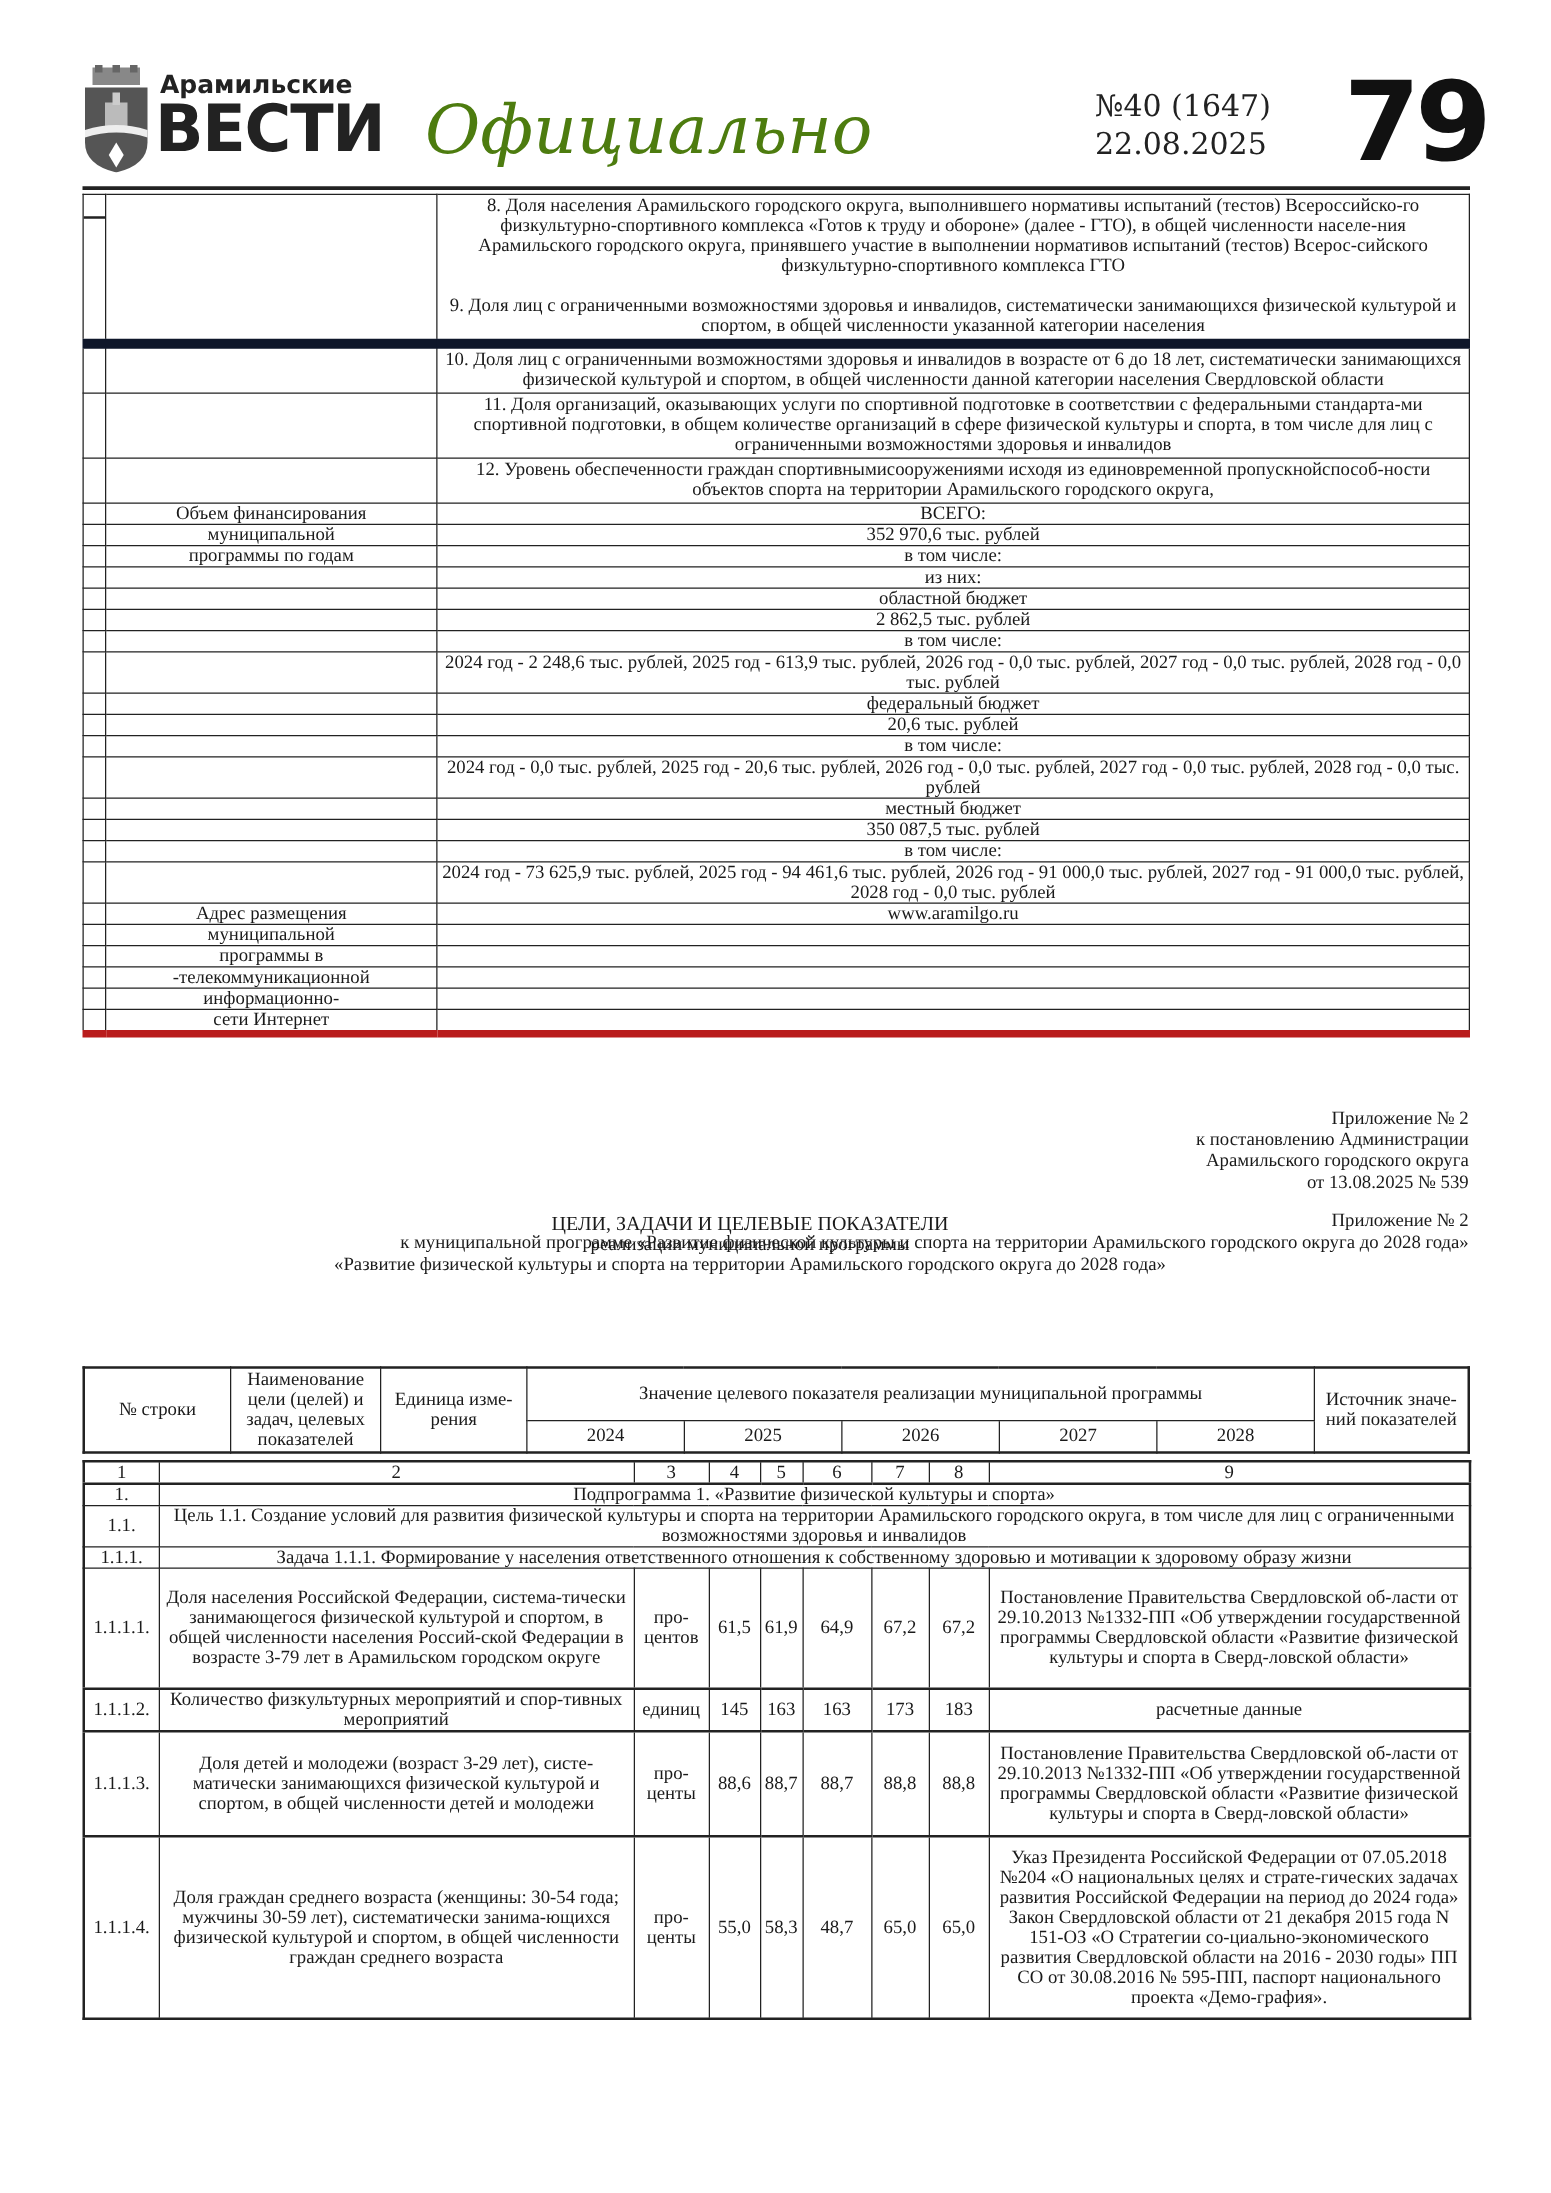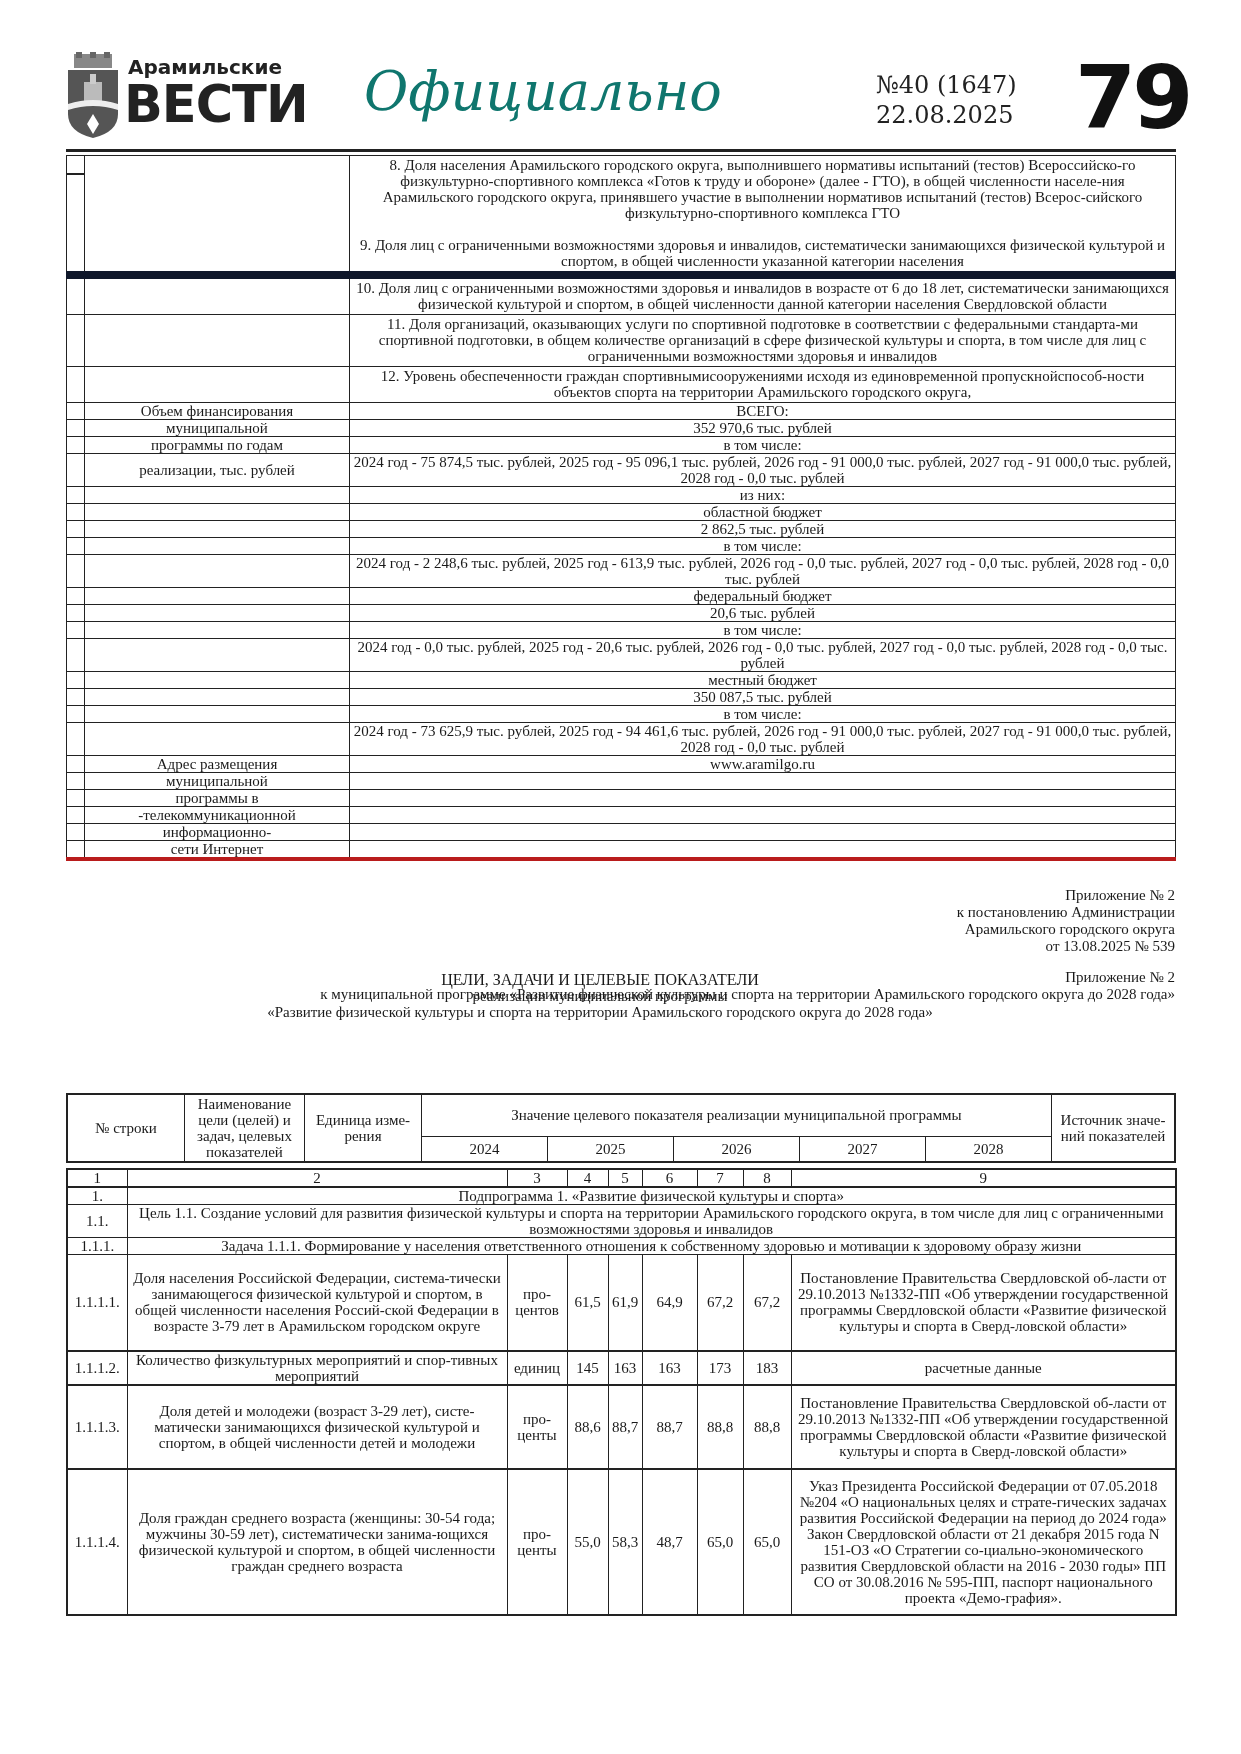--- a/index.html
+++ b/index.html
@@ -9,7 +9,7 @@
   .logo-crest { left:66px; top:52px; width:54px; height:86px; }
   .brand-top { left:128px; top:55px; font-family:"DejaVu Sans", sans-serif; font-weight:bold; font-size:20px; letter-spacing:0px; color:#222; }
   .brand-main { left:124px; top:76px; font-family:"DejaVu Sans", sans-serif; font-weight:900; font-size:52px; letter-spacing:-1px; color:#222; line-height:56px; transform:scaleX(0.98); transform-origin:left; }
-  .section-title { left:340px; top:60px; font-family:"DejaVu Serif", serif; font-style:italic; font-size:54px; color:#0f766e;margin-left:24px; }
+  .section-title { left:340px; top:72px; font-family:"DejaVu Serif", serif; font-style:italic; font-size:54px; color:#4d7c0f; }
   .issue { left:876px; top:70px; font-family:"DejaVu Serif", serif; font-size:24px; text-align:left; width:150px; line-height:30px; color:#222; }
   .page-num { left:1075px; top:50px; font-family:"DejaVu Sans", sans-serif; font-weight:900; font-size:88px; line-height:96px; color:#111; letter-spacing:-4px; }
   .rule { left:66px; top:149px; width:1110px; height:3px; background:#222; }

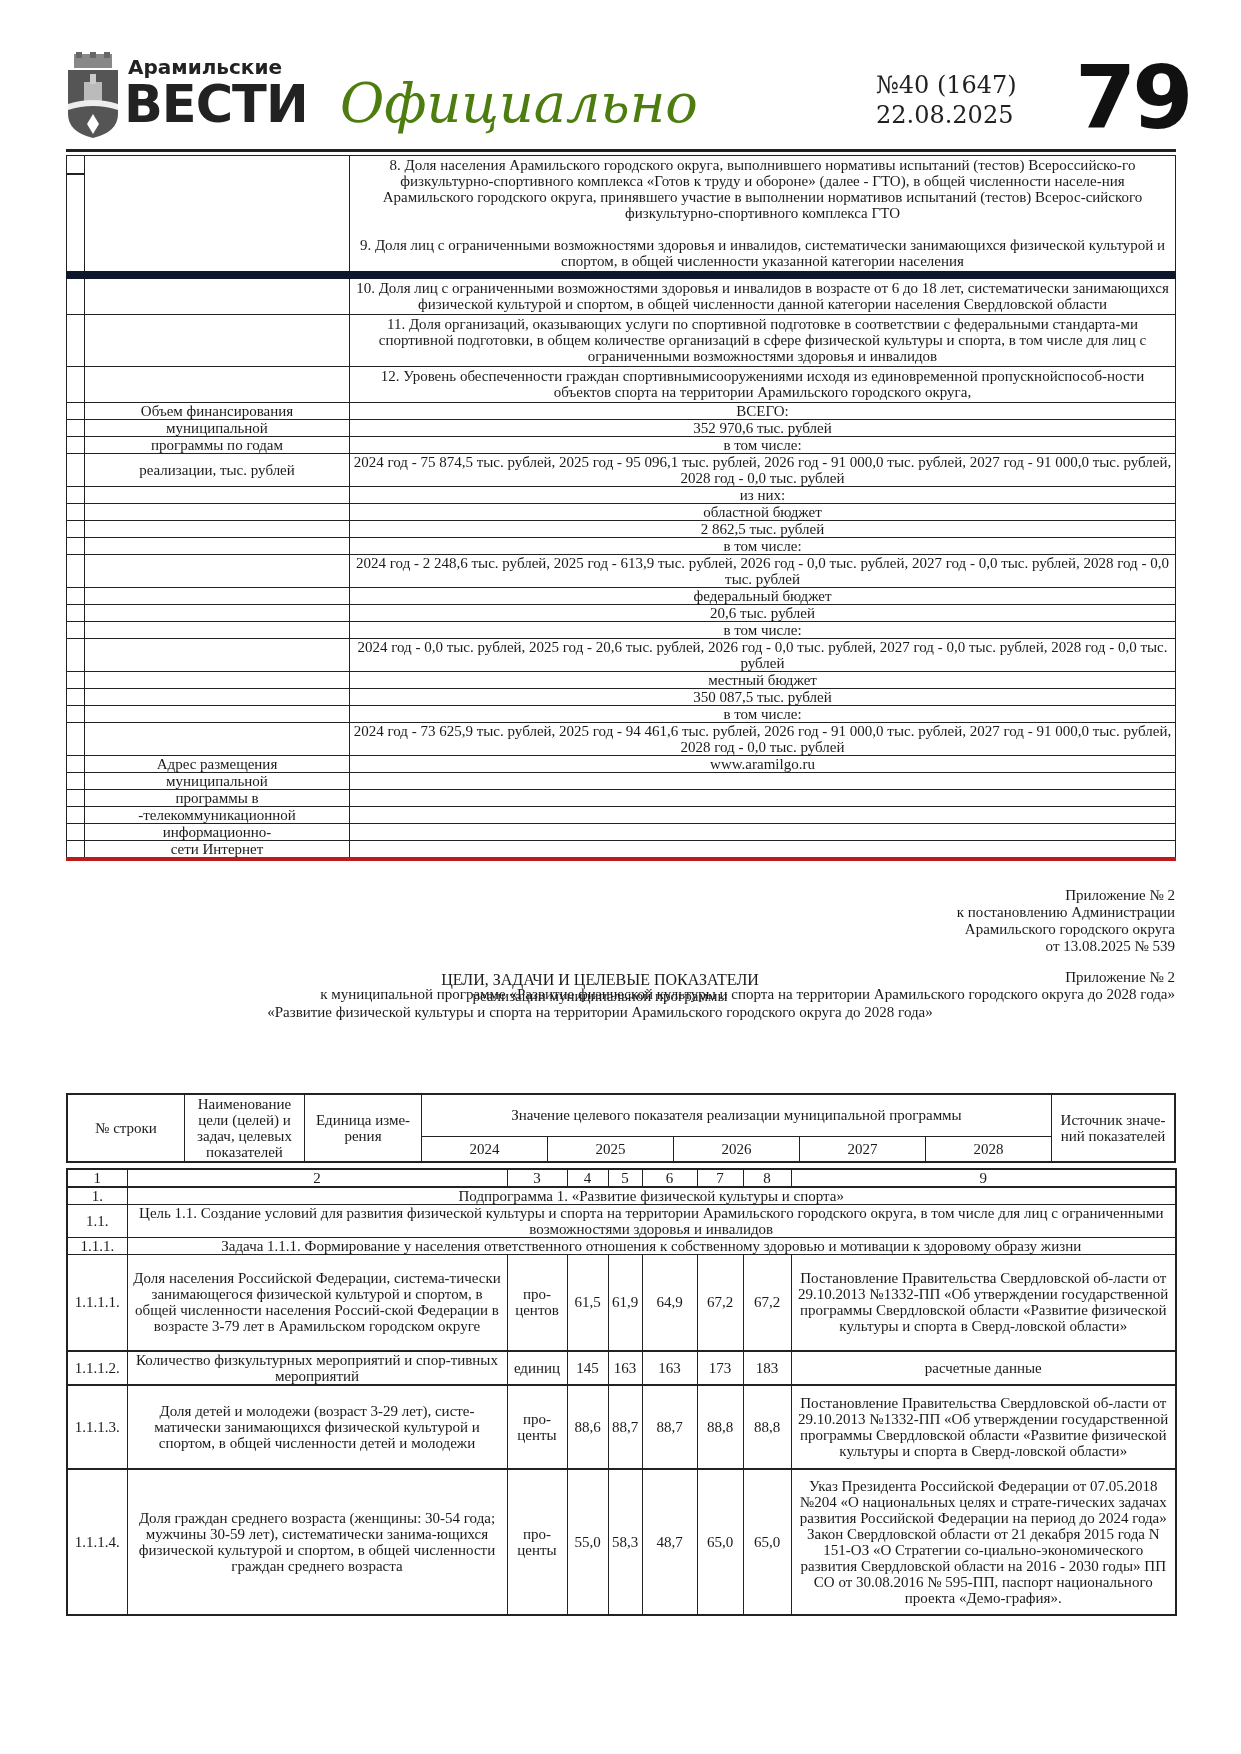--- a/index.html
+++ b/index.html
@@ -105,11 +105,6 @@
         <td></td>
         <td>программы по годам</td>
         <td>в том числе:</td>
-      </tr>
-  <tr>
-        <td></td>
-        <td>реализации, тыс. рублей</td>
-        <td>2024 год - 75 874,5 тыс. рублей,  2025 год - 95 096,1 тыс. рублей,  2026 год - 91 000,0 тыс. рублей,  2027 год - 91 000,0 тыс. рублей,  2028 год - 0,0 тыс. рублей</td>
       </tr>
   <tr>
         <td></td>

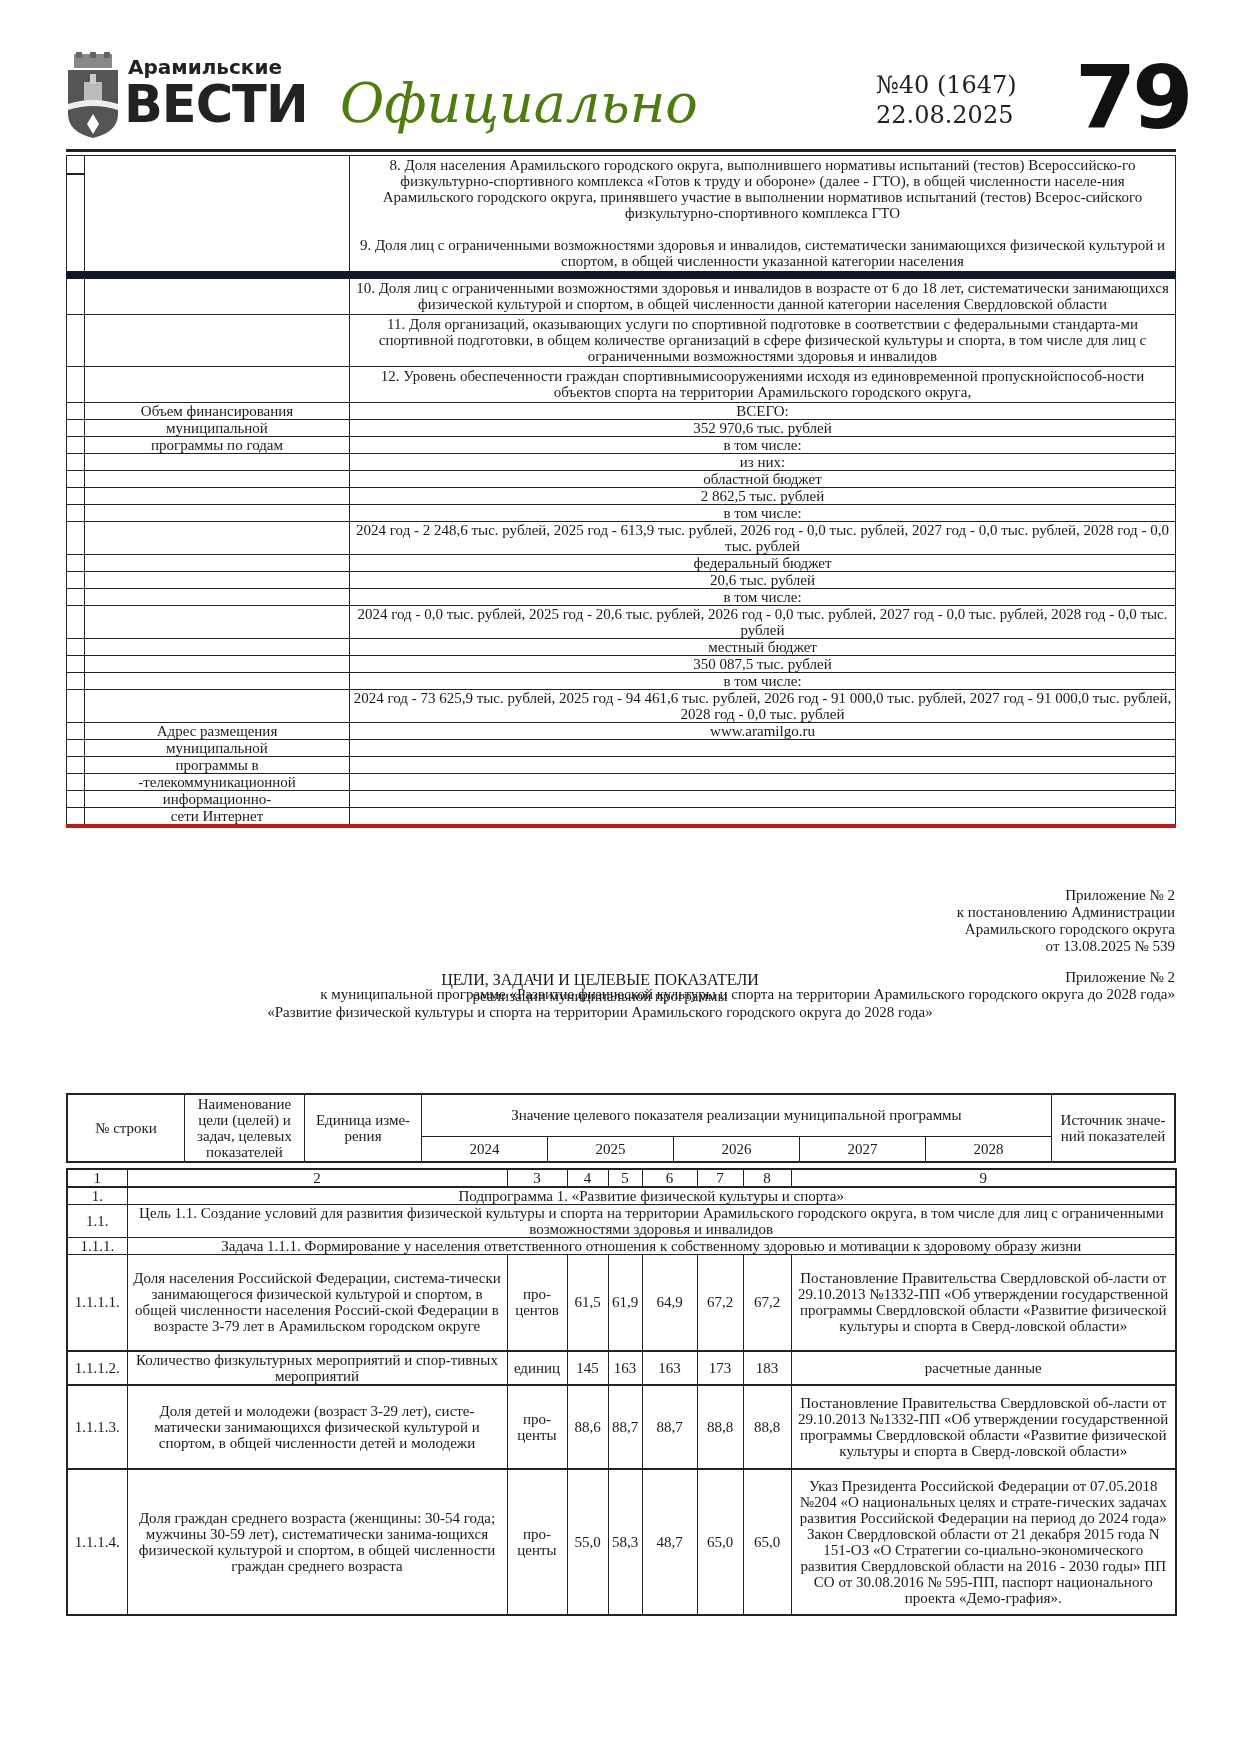--- a/index.html
+++ b/index.html
@@ -20,7 +20,7 @@
   .t1 td { border:1px solid #222; padding:0 2px; text-align:center; vertical-align:middle; }
   .t1 .c1 { width:17px; }
   .t1 .c2 { width:260px; }
-  .t1 .thick-bottom td { border-bottom:4px solid #b91c1c; }
+  .t1 .thick-bottom td { border-bottom:6px solid #b91c1c; }
   .t1 .txtblk { padding:1px 4px 2px 4px; }
 
   .appendix1 { right:66px; top:887px; text-align:right; font-size:15px; line-height:17px; }

